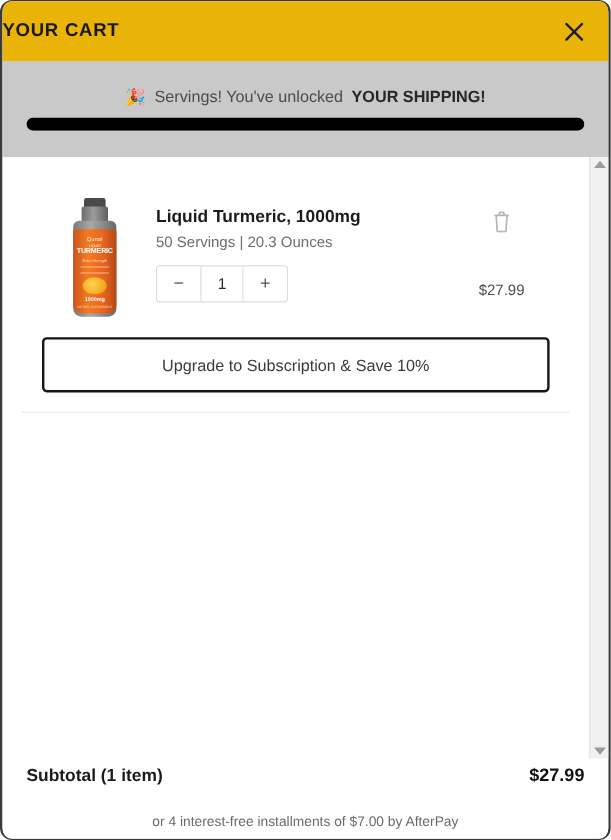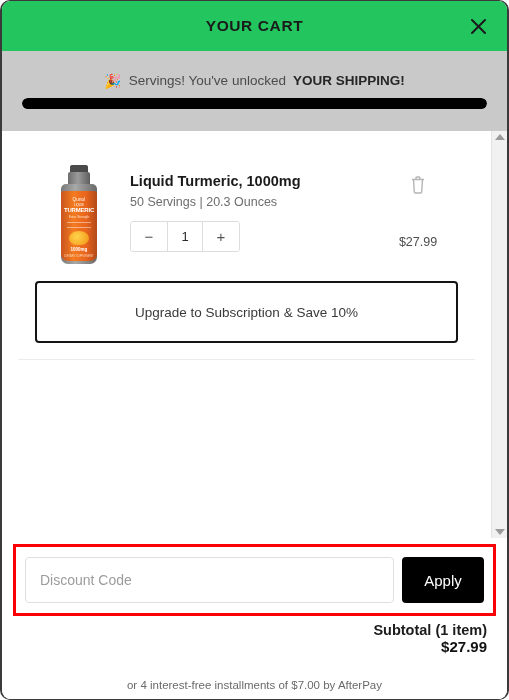--- a/index.html
+++ b/index.html
@@ -32,10 +32,9 @@
     position: relative;
     height: 50px;
     flex: 0 0 50px;
-    background: #22c55e;
-    display: flex;
-    align-items: center;
-    justify-content: center;
+    background: #eab308;
+    display: flex;
+    align-items: center;
   }
   #cart-title {
     font-size: 15.5px;

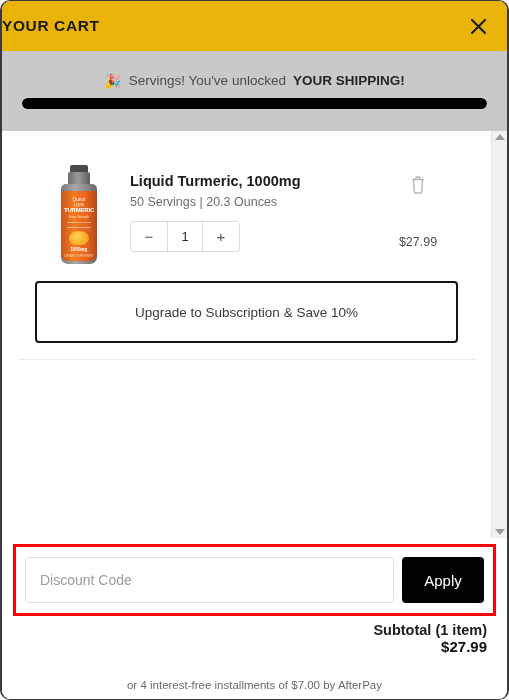--- a/index.html
+++ b/index.html
@@ -221,7 +221,7 @@
     display: block;
     margin: 14px 17px 0 17px;
     width: calc(100% - 34px);
-    height: 62px;
+    height: 46px;
     background: #ffffff;
     border: 2px solid #141414;
     border-radius: 4px;

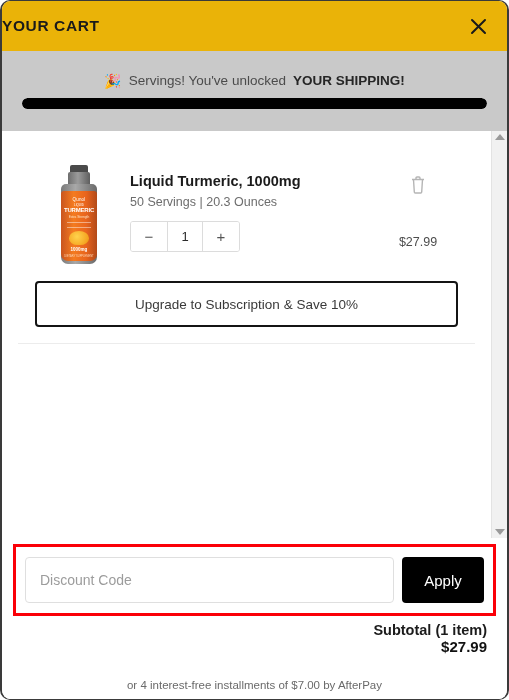--- a/index.html
+++ b/index.html
@@ -420,10 +420,6 @@
 
   <div id="cart-footer">
 
-    <div id="discount-row-wrap">
-      <input id="discount-input" type="text" placeholder="Discount Code" style="">
-      <button id="apply-btn">Apply</button>
-    </div>
 
     <div id="subtotal-row">
       <div id="subtotal-label">Subtotal (1 item)</div>

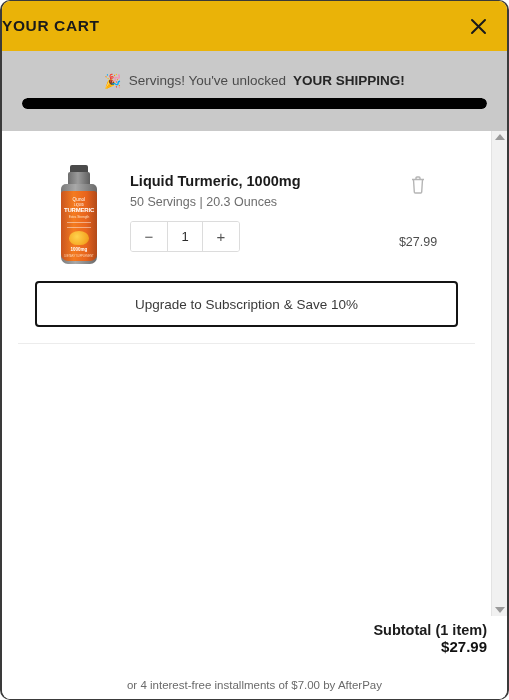--- a/index.html
+++ b/index.html
@@ -302,9 +302,8 @@
   #subtotal-row {
     display: flex;
     justify-content: space-between;
-    align-items: flex-end;
+    align-items: center;
     padding: 6px 20px 0 20px;
-    flex-direction: column;
   }
   #subtotal-label { font-size: 14.5px; font-weight: 700; color: #1b1b1b; }
   #subtotal-value { font-size: 15px; font-weight: 700; color: #111; }

